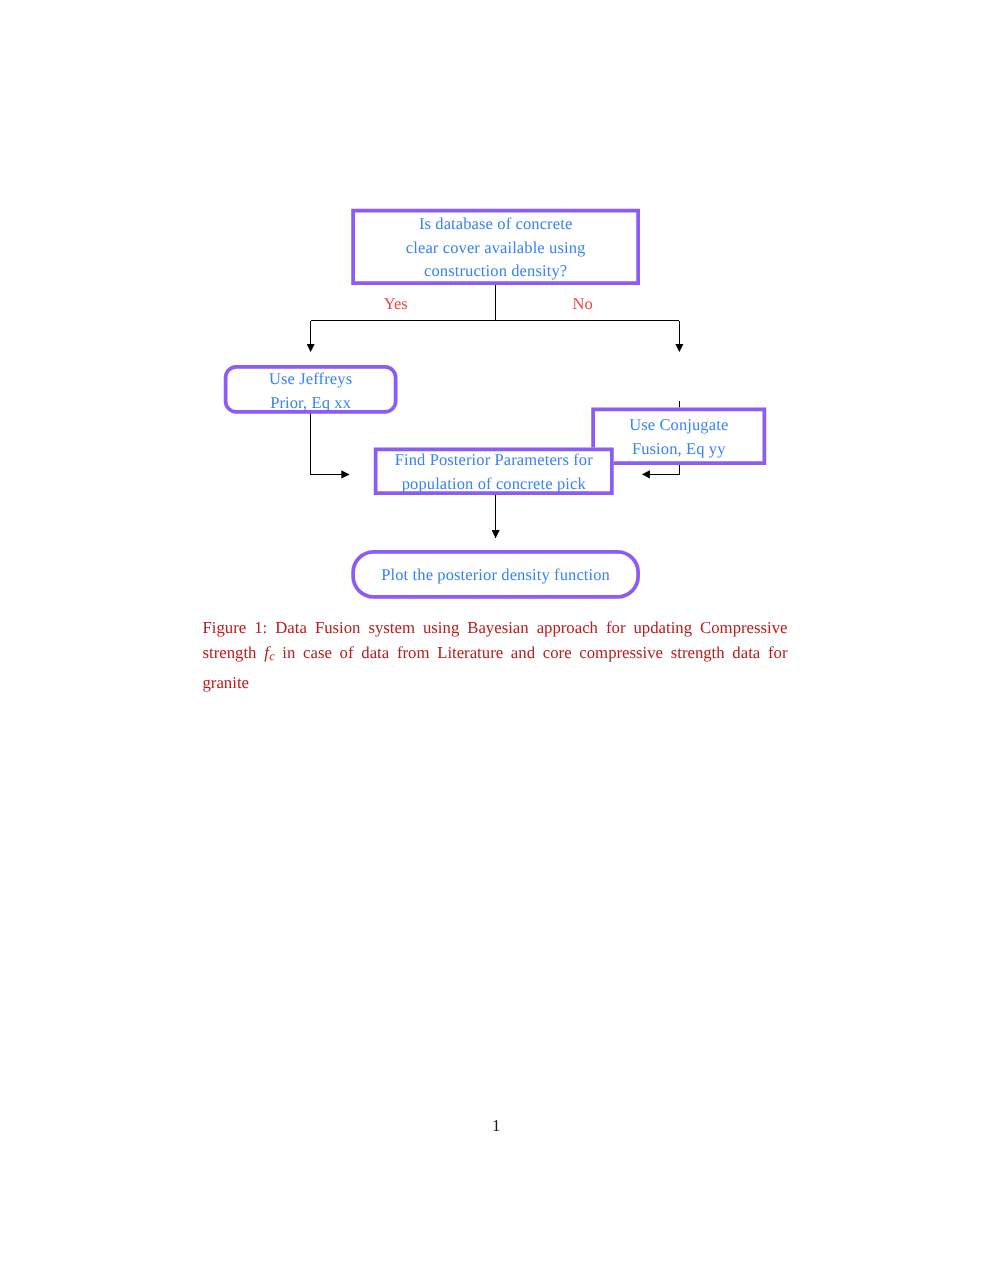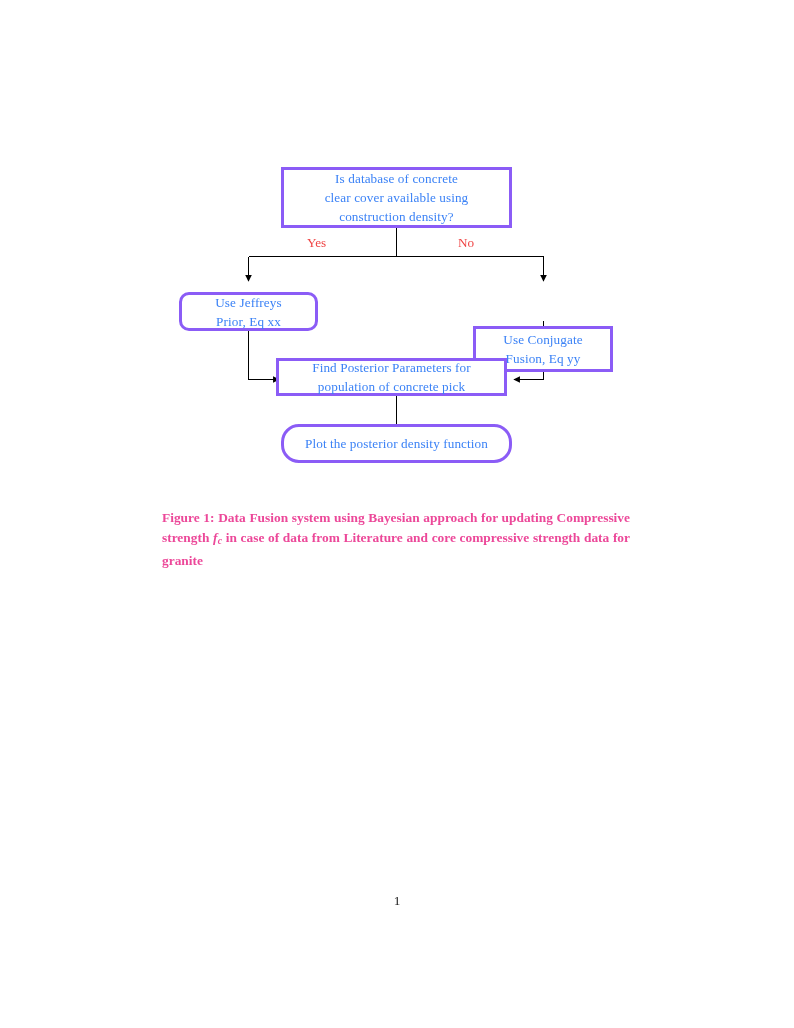--- a/index.html
+++ b/index.html
@@ -63,7 +63,7 @@
   #node-question  { left: 281px; top: 167px; width: 231px; height: 61px; }
   #node-jeffreys  { left: 179px; top: 292px; width: 139px; height: 39px; border-radius: 10px; }
   #node-conjugate { left: 473px; top: 282px; width: 140px; height: 46px; margin-top: 44px; }
-  #node-posterior { left: 276px; top: 358px; width: 231px; height: 38px; }
+  #node-posterior { left: 299px; top: 358px; width: 192px; height: 38px; }
   #node-plot      { left: 281px; top: 424px; width: 231px; height: 39px; border-radius: 18px; }
 
   

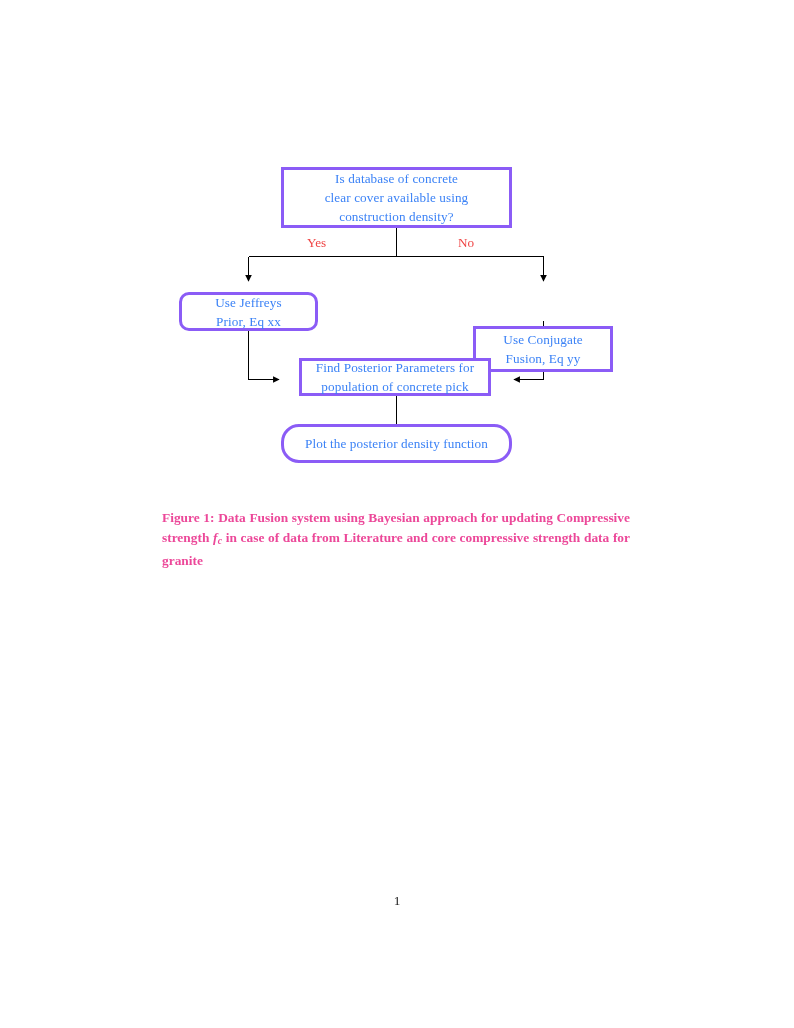--- a/index.html
+++ b/index.html
@@ -64,7 +64,7 @@
   #node-jeffreys  { left: 179px; top: 292px; width: 139px; height: 39px; border-radius: 10px; }
   #node-conjugate { left: 473px; top: 282px; width: 140px; height: 46px; margin-top: 44px; }
   #node-posterior { left: 299px; top: 358px; width: 192px; height: 38px; }
-  #node-plot      { left: 281px; top: 424px; width: 231px; height: 39px; border-radius: 18px; }
+  #node-plot      { left: 281px; top: 440px; width: 231px; height: 39px; border-radius: 18px; }
 
   
   .edge-label {

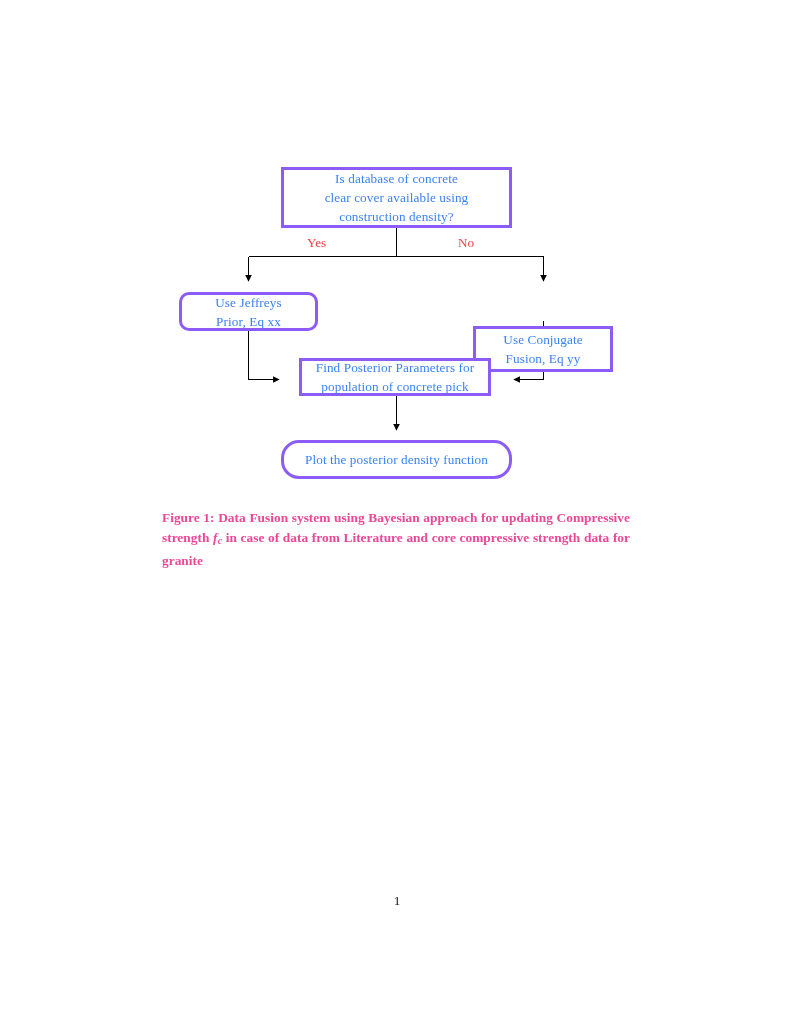--- a/index.html
+++ b/index.html
@@ -81,14 +81,13 @@
   #caption {
     position: absolute;
     left: 162px;
-    top: 508px;
+    top: 492px;
     width: 468px;
     font-size: 13.4px;
     line-height: 19.6px;
     text-align: justify;
     text-align-last: left;
-    color: #ec4899;
-    font-weight: bold;
+    color: #b91c1c;
   }
   #caption .mathvar {
     font-family: "Liberation Serif", "DejaVu Serif", serif;

